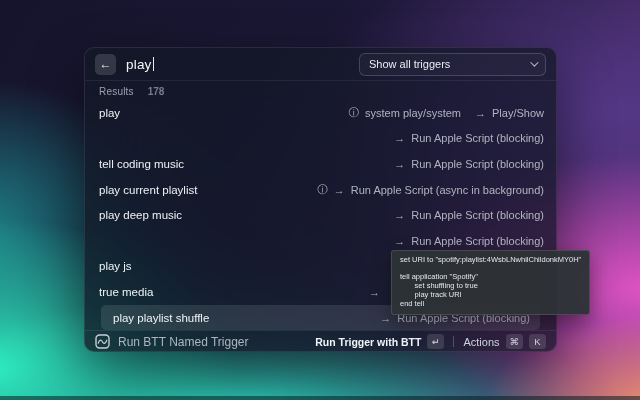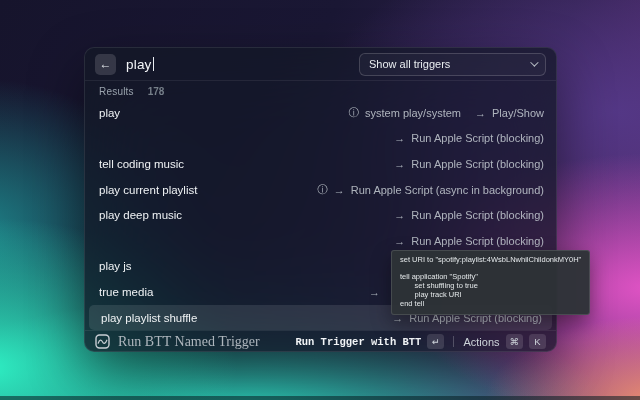--- a/index.html
+++ b/index.html
@@ -61,7 +61,7 @@
   .row { height:25.6px; flex:0 0 25.6px; display:flex; align-items:center;
     padding:0 12px 0 14px; }
   .row.selected { background:rgba(255,255,255,0.10); border-radius:5px;
-    margin:0 4px; padding:0 10px 0 12px; }
+    margin:0 16px; padding:0 10px 0 12px; }
   .row-title { font-size:11.5px; font-weight:500; color:#f0f3f5; flex:0 0 auto; }
   .row-detail { margin-left:auto; display:flex; align-items:center; gap:6px;
     font-size:11px; color:rgba(206,214,219,0.82); white-space:nowrap; }

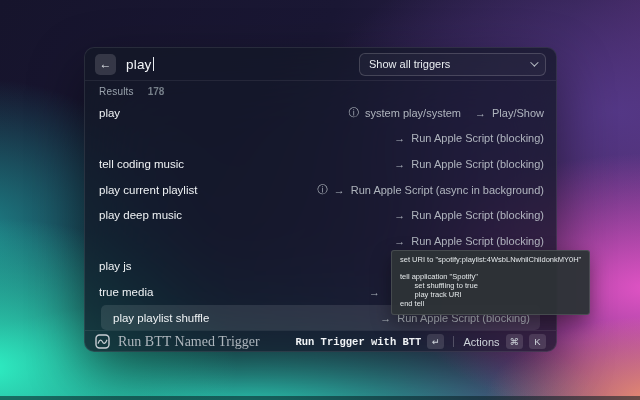--- a/index.html
+++ b/index.html
@@ -82,7 +82,7 @@
   .footer { height:22px; flex:0 0 22px; display:flex; align-items:center;
     padding:0 10px 0 10px; border-top:1px solid rgba(255,255,255,0.08); }
   .btt-logo { width:15px; height:15px; flex:0 0 auto; }
-  .footer-left-label { font-size:14px; color:#aeb6bd; margin-left:8px;font-family:Liberation Serif, serif; }
+  .footer-left-label { font-size:12px; color:#aeb6bd; margin-left:8px; }
   .footer-right { margin-left:auto; display:flex; align-items:center; gap:6px; }
   .primary-label { font-size:10.5px; font-weight:700; color:#f2f5f7;font-family:Liberation Mono, monospace; }
   .key-badge { min-width:17px; height:15px; padding:0 4px; border-radius:3.5px;

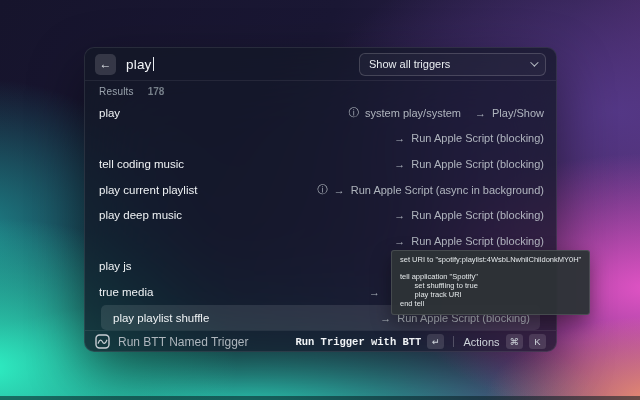--- a/index.html
+++ b/index.html
@@ -84,7 +84,7 @@
   .btt-logo { width:15px; height:15px; flex:0 0 auto; }
   .footer-left-label { font-size:12px; color:#aeb6bd; margin-left:8px; }
   .footer-right { margin-left:auto; display:flex; align-items:center; gap:6px; }
-  .primary-label { font-size:10.5px; font-weight:700; color:#f2f5f7;font-family:Liberation Mono, monospace; }
+  .primary-label { font-size:10.5px; font-weight:700; color:#f2f5f7; }
   .key-badge { min-width:17px; height:15px; padding:0 4px; border-radius:3.5px;
     background:rgba(255,255,255,0.13); color:#ced4da; font-size:9.5px;
     display:flex; align-items:center; justify-content:center; }

